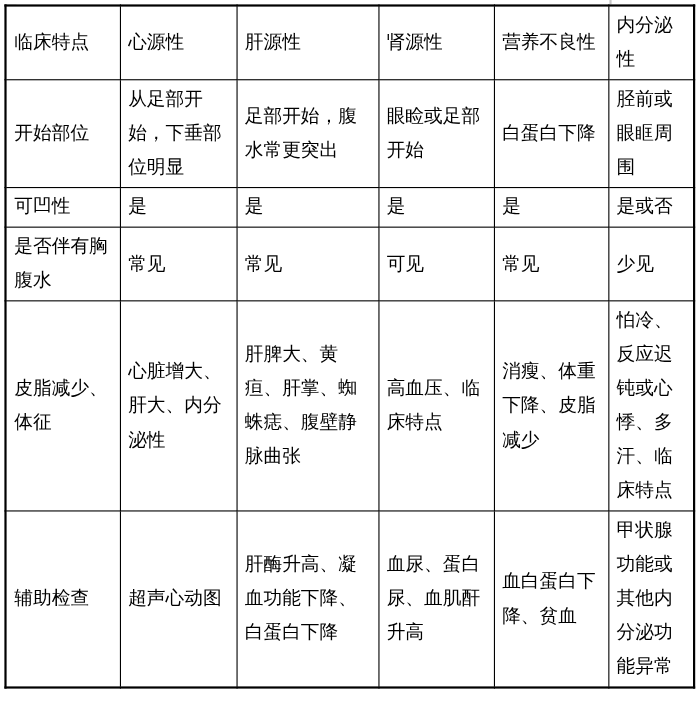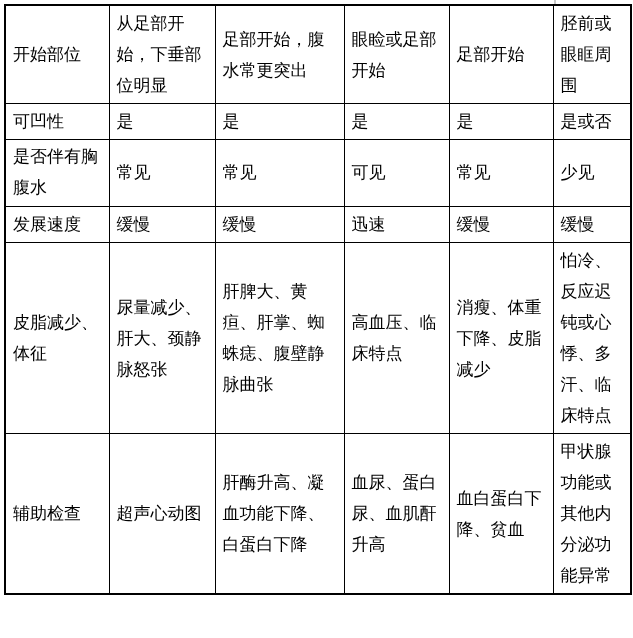--- a/index.html
+++ b/index.html
@@ -77,6 +77,14 @@
     <col style="width:78px">
   </colgroup>
   <tbody>
+    <tr class="r0">
+      <th>临床特点</th>
+      <th>心源性</th>
+      <th>肝源性</th>
+      <th>肾源性</th>
+      <th>营养不良性</th>
+      <th>内分泌性</th>
+    </tr>
     <tr class="r1">
       <td>开始部位</td>
       <td>从足部开始，下垂部位明显</td>

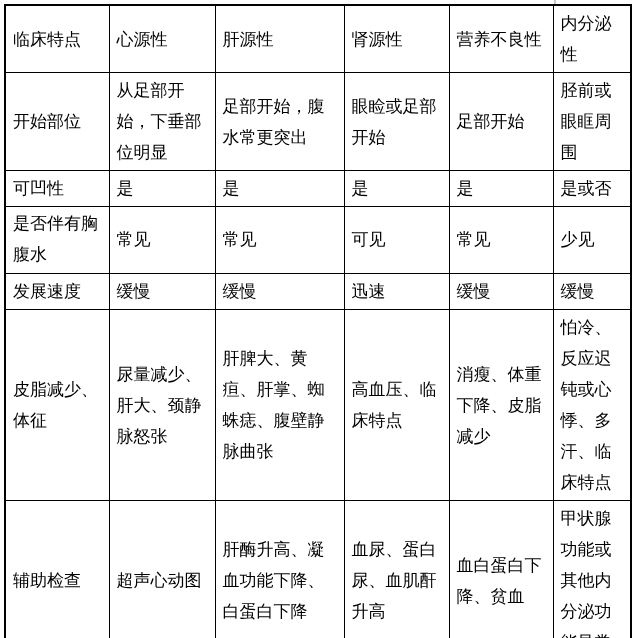--- a/index.html
+++ b/index.html
@@ -90,7 +90,7 @@
       <td>从足部开始，下垂部位明显</td>
       <td>足部开始，腹水常更突出</td>
       <td>眼睑或足部开始</td>
-      <td>足部开始</td>
+      <td>白蛋白下降</td>
       <td>胫前或眼眶周围</td>
     </tr>
     <tr class="r2">

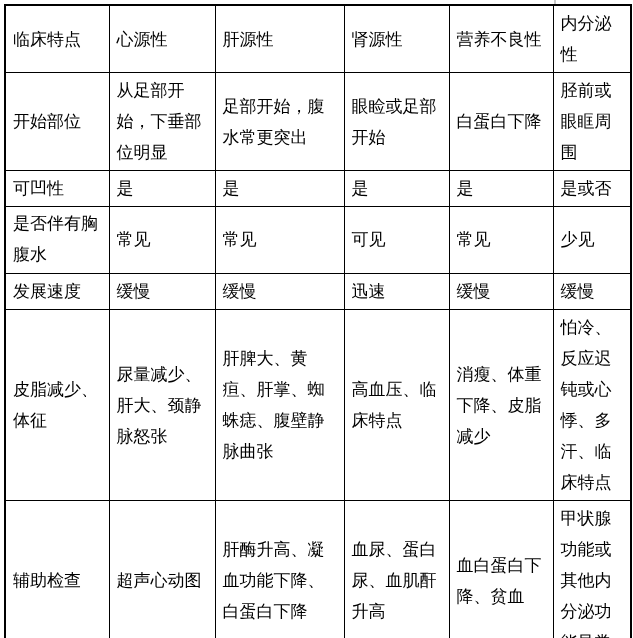--- a/index.html
+++ b/index.html
@@ -56,7 +56,7 @@
   tr.r0 { height: 64px; }
   tr.r1 { height: 94px; }
   tr.r2 { height: 30px; margin-left: 17px; }
-  tr.r3 { height: 65px; font-family: Liberation Mono, monospace; }
+  tr.r3 { height: 65px; }
   tr.r4 { height: 35px; }
   tr.r5 { height: 185px; }
   tr.r6 { height: 155px; }

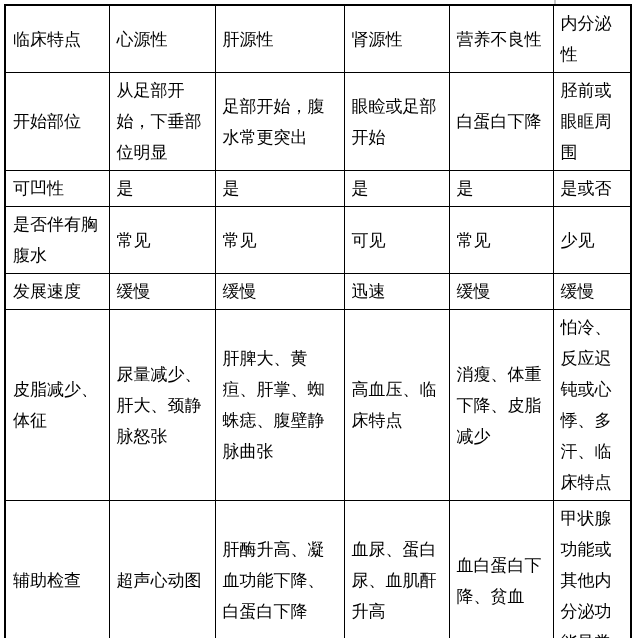--- a/index.html
+++ b/index.html
@@ -109,14 +109,6 @@
       <td>常见</td>
       <td>少见</td>
     </tr>
-    <tr class="r4">
-      <td>发展速度</td>
-      <td>缓慢</td>
-      <td>缓慢</td>
-      <td>迅速</td>
-      <td>缓慢</td>
-      <td>缓慢</td>
-    </tr>
     <tr class="r5">
       <td>皮脂减少、体征</td>
       <td>尿量减少、肝大、颈静脉怒张</td>

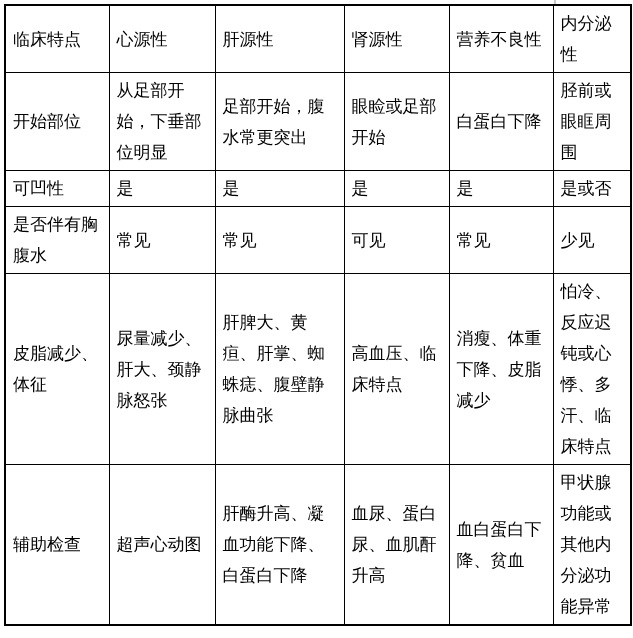--- a/index.html
+++ b/index.html
@@ -111,7 +111,7 @@
     </tr>
     <tr class="r5">
       <td>皮脂减少、体征</td>
-      <td>尿量减少、肝大、颈静脉怒张</td>
+      <td>心脏增大、肝大、内分泌性</td>
       <td>肝脾大、黄疸、肝掌、蜘蛛痣、腹壁静脉曲张</td>
       <td>高血压、临床特点</td>
       <td>消瘦、体重下降、皮脂减少</td>

